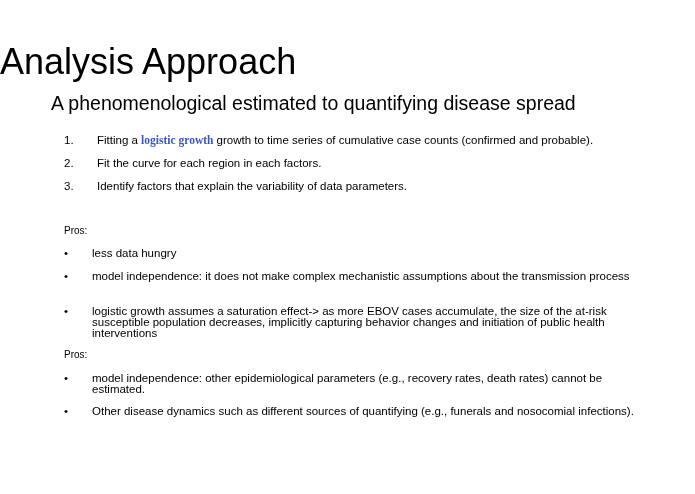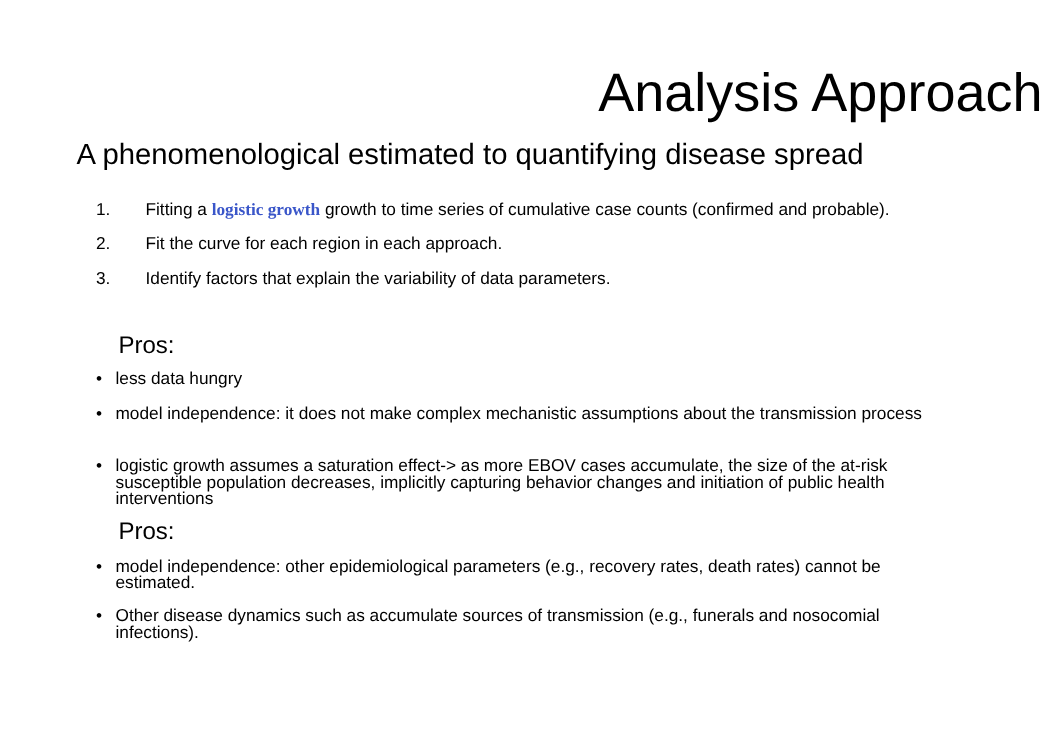--- a/index.html
+++ b/index.html
@@ -5,7 +5,7 @@
   html, body { margin:0; padding:0; background:#ffffff; }
   body { width:695px; height:494px; position:relative; overflow:hidden;
          font-family:"Liberation Sans", sans-serif; color:#000; }
-  .title { position:absolute; top:40px; left:0; width:695px; text-align:right;
+  .title { position:absolute; top:40px; left:0; width:695px; text-align:left;
            font-size:36px; line-height:44px; }
   .subtitle { position:absolute; top:91px; left:51px; font-size:19.5px; line-height:24px; }
   .num { position:absolute; left:64px; font-size:11.5px; line-height:14px; }

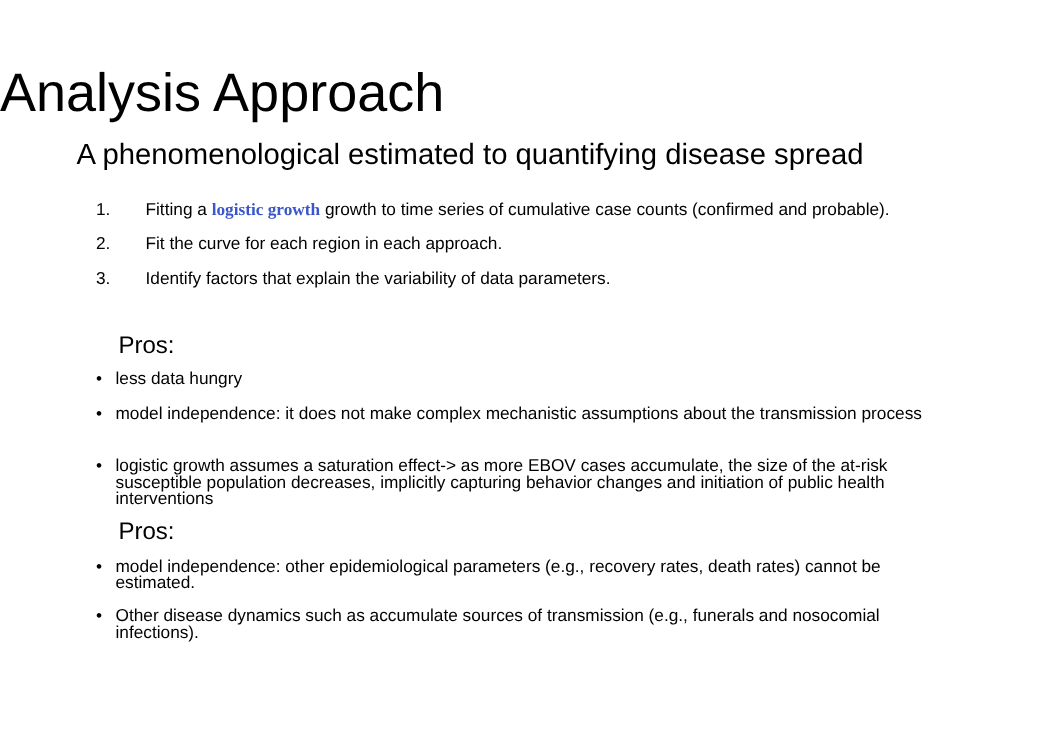--- a/index.html
+++ b/index.html
@@ -26,7 +26,7 @@
   <span class="numtext" style="top:133px"><span>Fitting a </span><span class="hl">logistic growth</span><span> growth to time series of cumulative case counts (confirmed and probable).</span></span>
 
   <span class="num" style="top:156px">2.</span>
-  <span class="numtext" style="top:156px">Fit the curve for each region in each approach.</span>
+  <span class="numtext" style="top:156px">Fit the curve for each region in each factors.</span>
 
   <span class="num" style="top:179px">3.</span>
   <span class="numtext" style="top:179px">Identify factors that explain the variability of data parameters.</span>

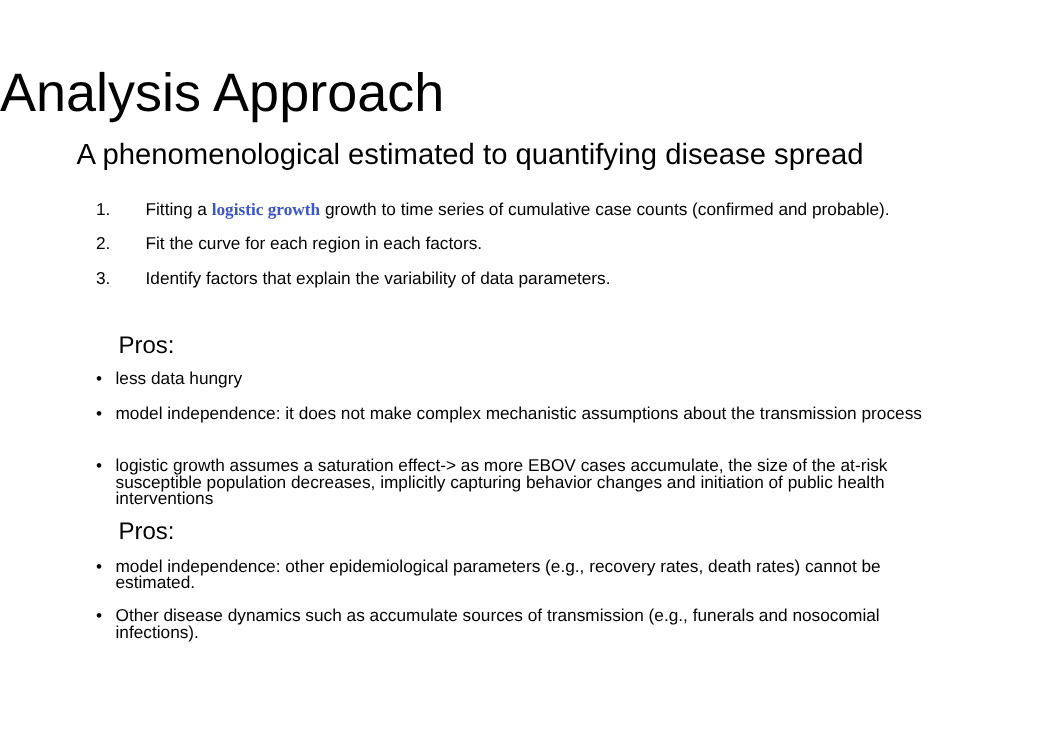--- a/index.html
+++ b/index.html
@@ -11,7 +11,7 @@
   .num { position:absolute; left:64px; font-size:11.5px; line-height:14px; }
   .numtext { position:absolute; left:97px; font-size:11.5px; line-height:14px; white-space:nowrap; }
   .hl { color:#3a56c9; font-weight:bold;font-family:Liberation Serif, serif; }
-  .sect { position:absolute; left:79px; font-size:16px; line-height:14px; }
+  .sect { position:absolute; left:64px; font-size:10px; line-height:14px; }
   .bullet { position:absolute; left:64px; font-size:11.5px; line-height:11px; }
   .btext { position:absolute; left:77px; width:565px; font-size:11.5px; line-height:11px; }
 </style>

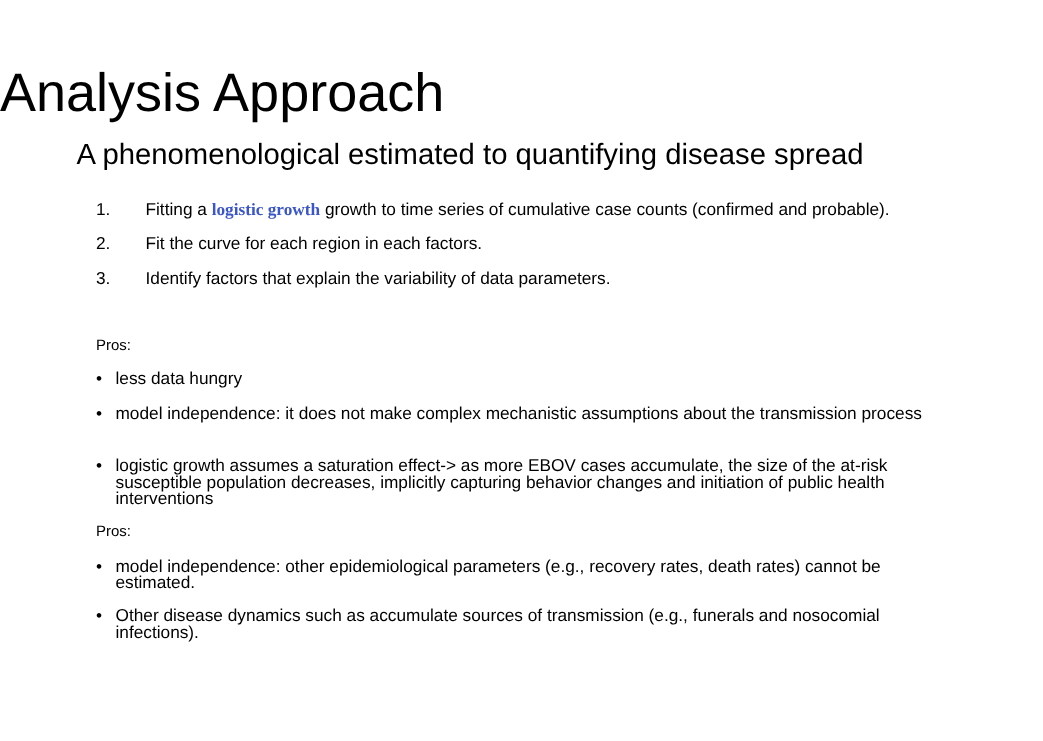--- a/index.html
+++ b/index.html
@@ -13,7 +13,7 @@
   .hl { color:#3a56c9; font-weight:bold;font-family:Liberation Serif, serif; }
   .sect { position:absolute; left:64px; font-size:10px; line-height:14px; }
   .bullet { position:absolute; left:64px; font-size:11.5px; line-height:11px; }
-  .btext { position:absolute; left:77px; width:565px; font-size:11.5px; line-height:11px; }
+  .btext { position:absolute; left:92px; width:565px; font-size:11.5px; line-height:11px; }
 </style>
 </head>
 <body>

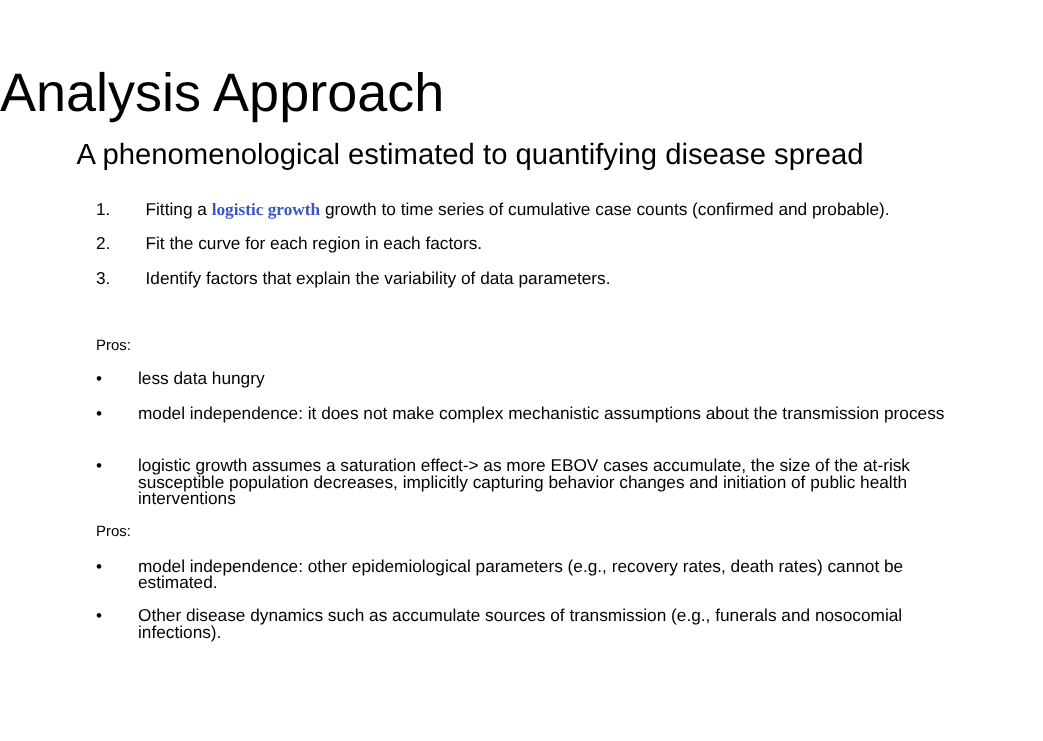--- a/index.html
+++ b/index.html
@@ -52,7 +52,7 @@
   <div class="btext" style="top:373px">model independence: other epidemiological parameters (e.g., recovery rates, death rates) cannot be estimated.</div>
 
   <span class="bullet" style="top:406px">•</span>
-  <div class="btext" style="top:406px">Other disease dynamics such as accumulate sources of transmission (e.g., funerals and nosocomial infections).</div>
+  <div class="btext" style="top:406px">Other disease dynamics such as different sources of quantifying (e.g., funerals and nosocomial infections).</div>
 </div>
 
 </body></html>

